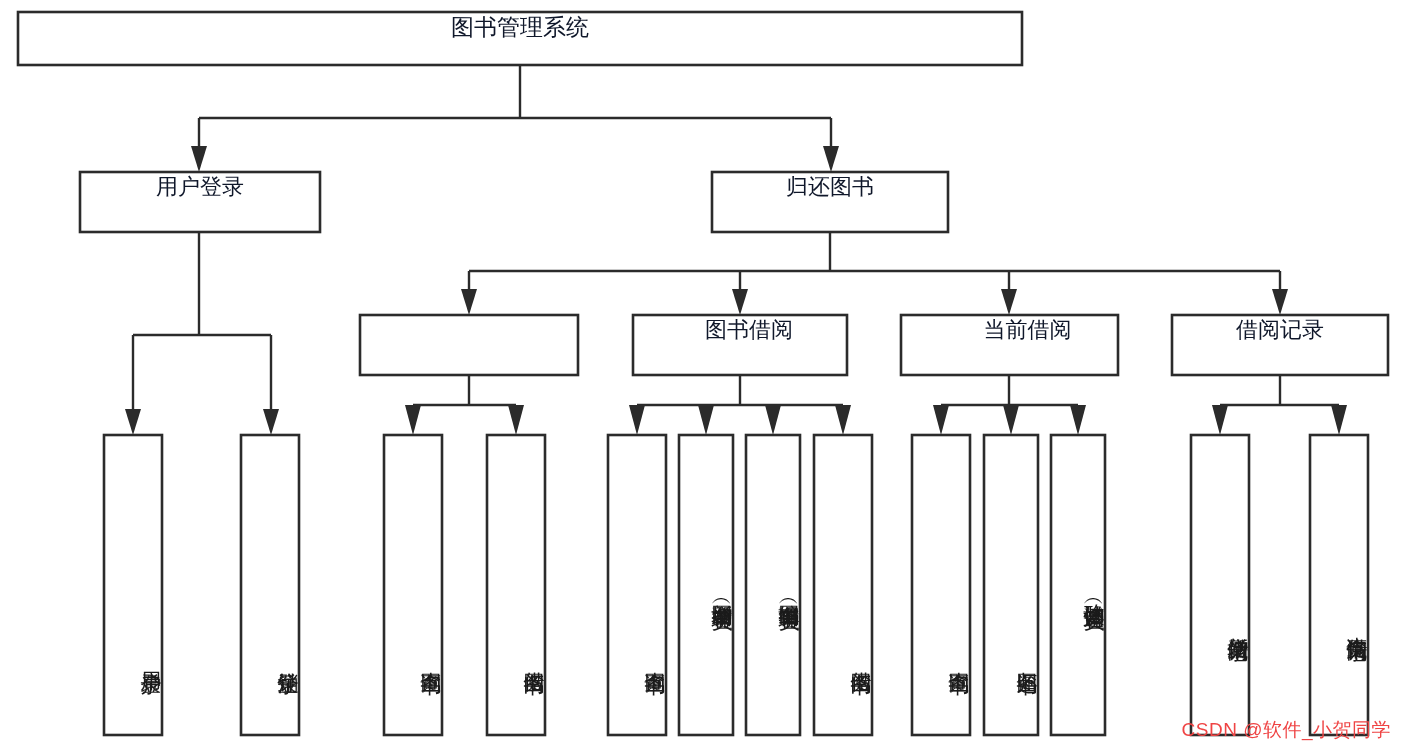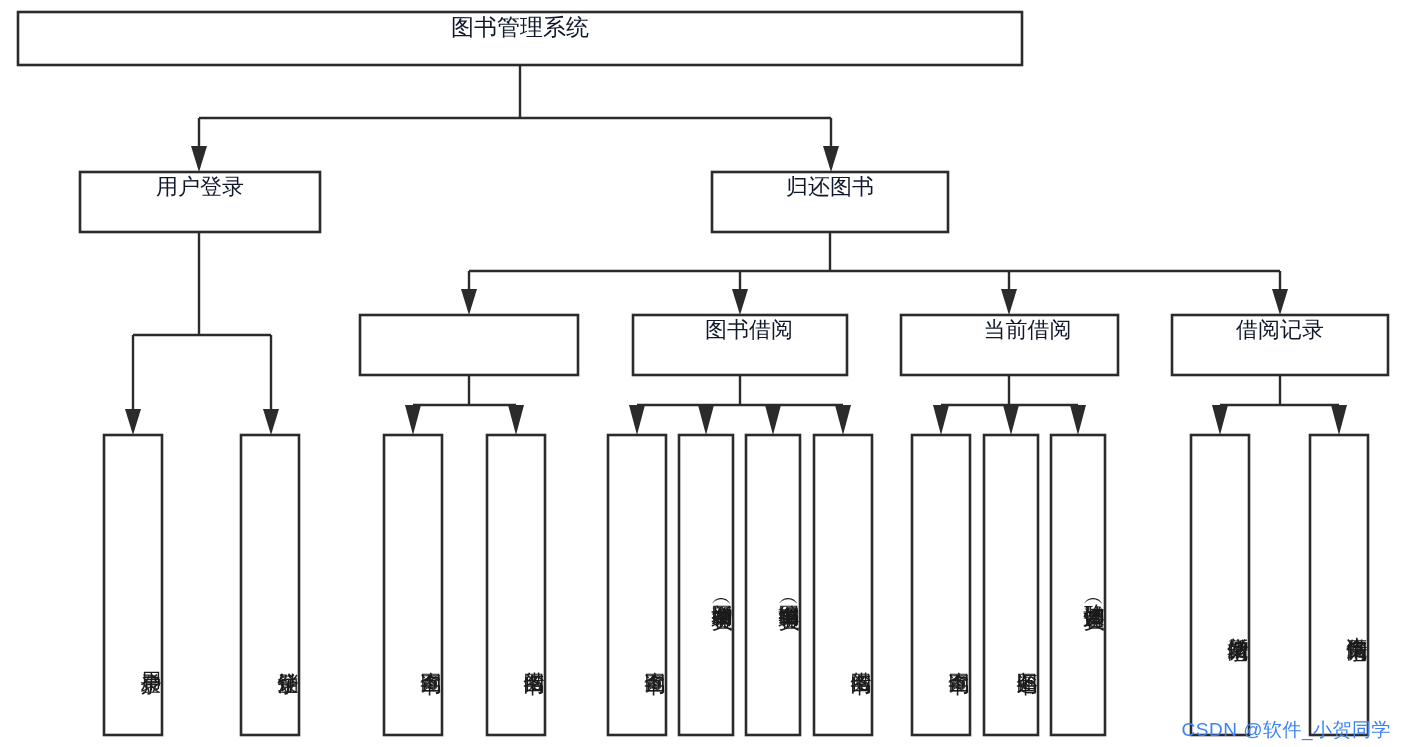--- a/index.html
+++ b/index.html
@@ -72,7 +72,7 @@
     bottom: 4px;
     font-family: "Liberation Sans", "DejaVu Sans", sans-serif;
     font-size: 19px;
-    color: #3b82f6;
+    color: #ef4444;
     letter-spacing: 0.5px;
     white-space: nowrap;
     pointer-events: none;

